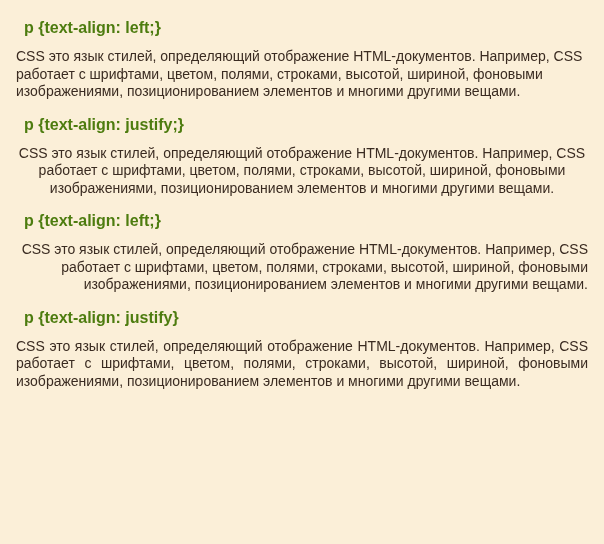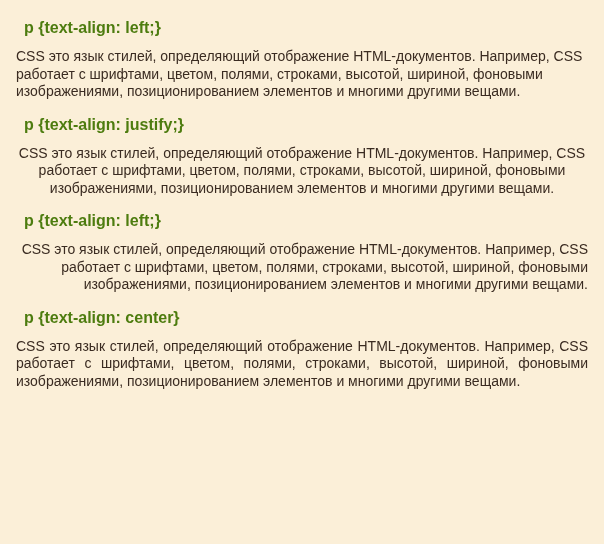--- a/index.html
+++ b/index.html
@@ -44,7 +44,7 @@
 <div class="heading">p {text-align: left;}</div>
 <p class="para align-right">CSS это язык стилей, определяющий отображение HTML-документов. Например, CSS работает с шрифтами, цветом, полями, строками, высотой, шириной, фоновыми изображениями, позиционированием элементов и многими другими вещами.</p>
 
-<div class="heading">p {text-align: center}</div>
+<div class="heading">p {text-align: justify}</div>
 <p class="para align-justify">CSS это язык стилей, определяющий отображение HTML-документов. Например, CSS работает с шрифтами, цветом, полями, строками, высотой, шириной, фоновыми изображениями, позиционированием элементов и многими другими вещами.</p>
 
 </body></html>

